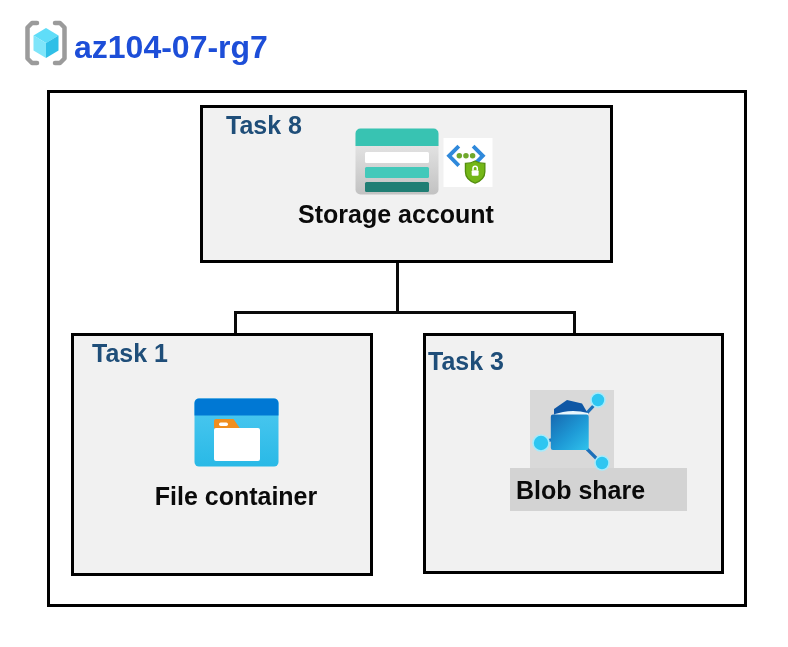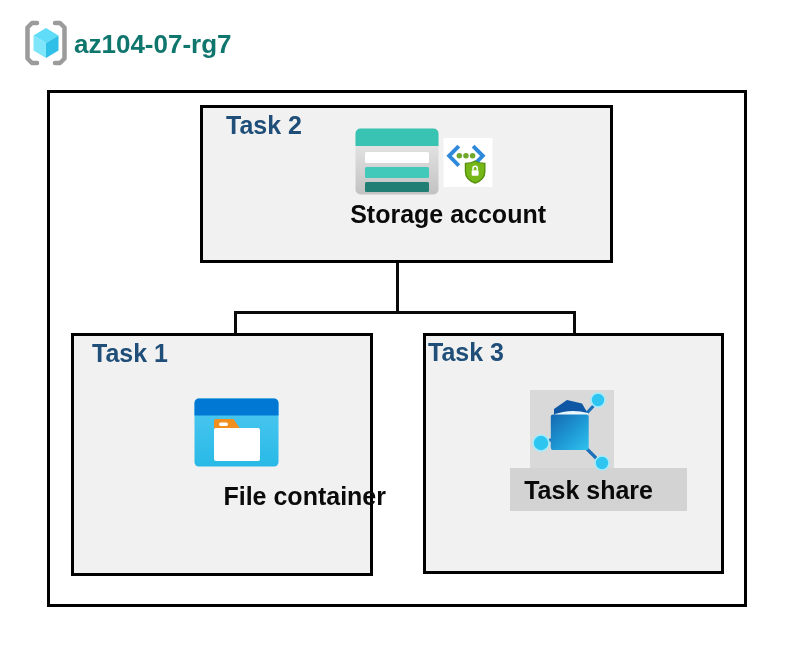--- a/index.html
+++ b/index.html
@@ -9,7 +9,7 @@
   }
   .abs{position:absolute;}
   .rg-title{
-    left:74px;top:29px;font-size:26px;font-weight:700;color:#0f766e;letter-spacing:0px;
+    left:74px;top:29px;font-size:32px;font-weight:700;color:#1d4ed8;letter-spacing:0px;
   }
   .outer-box{
     left:47px;top:90px;width:700px;height:517px;

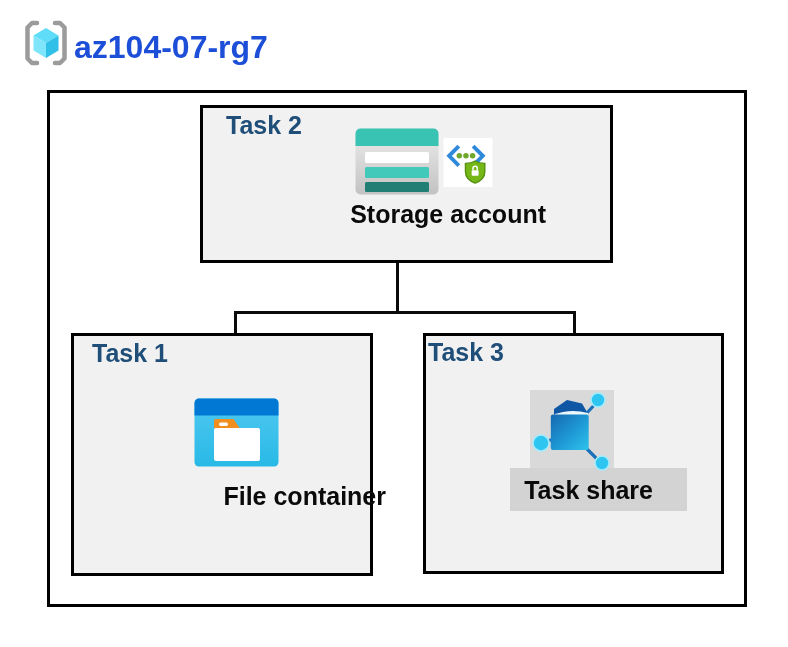--- a/index.html
+++ b/index.html
@@ -65,7 +65,7 @@
 <div class="abs connector" id="conn-v-right"></div>
 
 <div class="abs task-box" id="task1-box"></div>
-<div class="abs task-label" id="task1-label">Task 2</div>
+<div class="abs task-label" id="task1-label">Task 8</div>
 <svg id="storage-icon" class="abs" width="84" height="67" viewBox="0 0 84 67">
   <defs>
     <linearGradient id="sgrad" x1="0" y1="0" x2="0" y2="1">

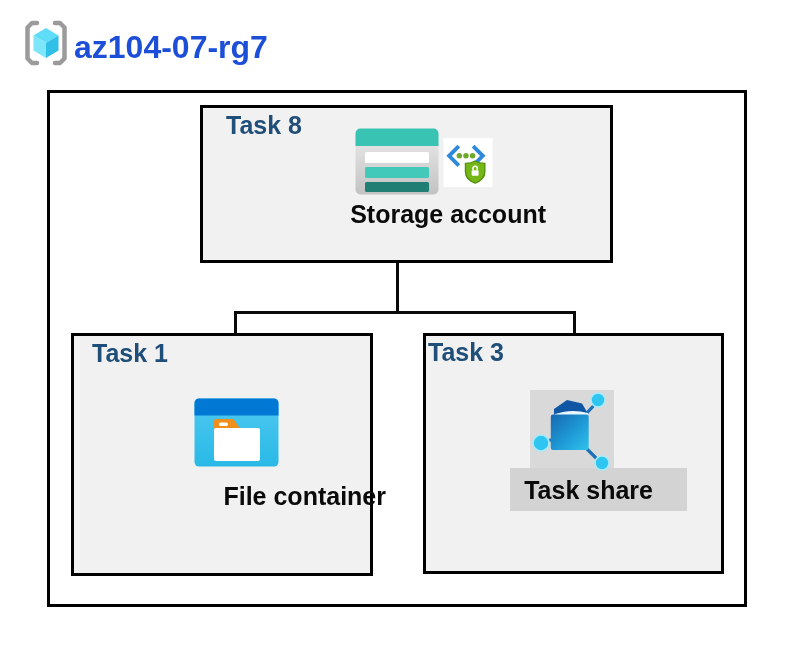--- a/index.html
+++ b/index.html
@@ -28,7 +28,7 @@
   #task2-label{left:92px;top:340px;}
   #task3-label{left:428px;top:339px;}
   .resource-label{
-    font-size:25px;font-weight:700;color:#0a0a0a;text-align:right;line-height:1.15;
+    font-size:25px;font-weight:700;color:#0a0a0a;text-align:center;line-height:1.15;
   }
   #storage-label{left:246px;top:200px;width:300px;}
   #blob-label{left:86px;top:482px;width:300px;}

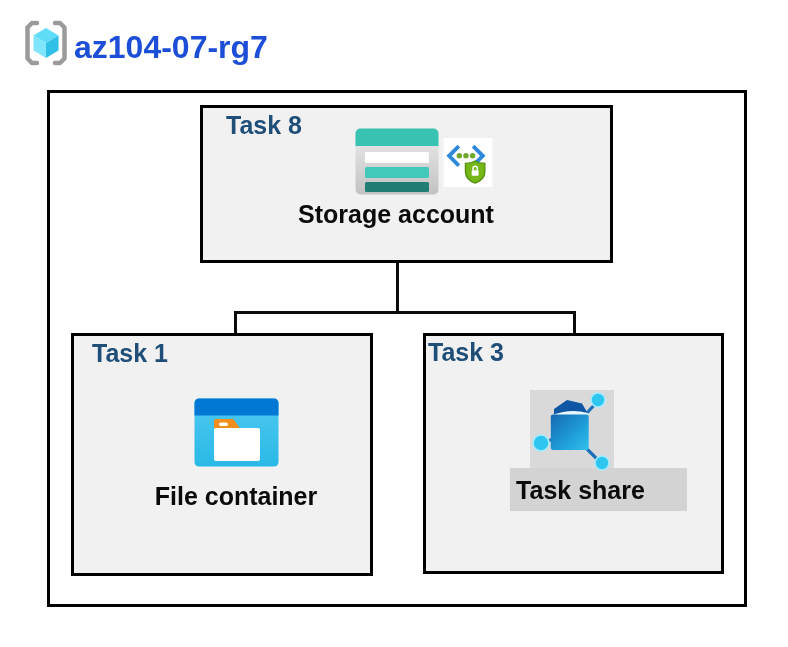--- a/index.html
+++ b/index.html
@@ -26,7 +26,7 @@
   }
   #task1-label{left:226px;top:112px;}
   #task2-label{left:92px;top:340px;}
-  #task3-label{left:428px;top:339px;}
+  #task3-label{left:428px;top:348px;}
   .resource-label{
     font-size:25px;font-weight:700;color:#0a0a0a;text-align:center;line-height:1.15;
   }

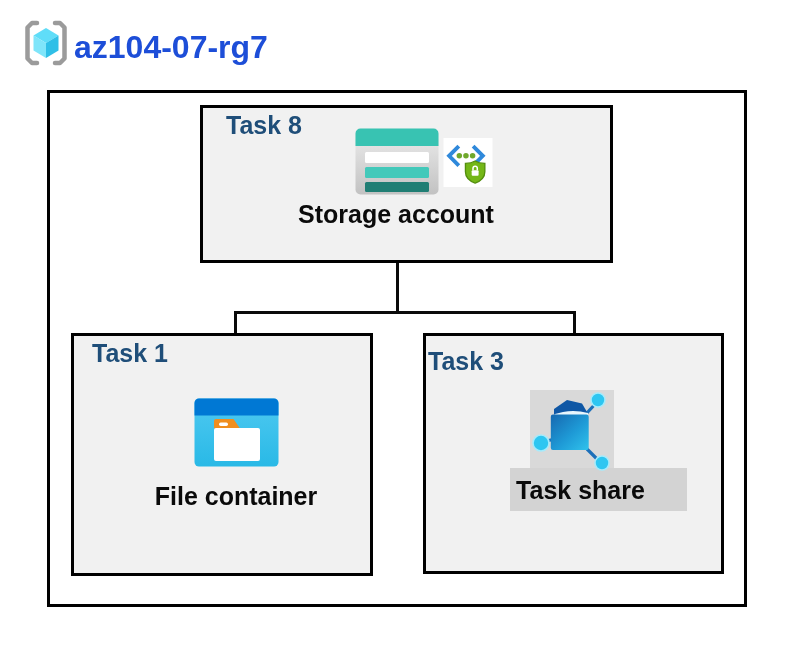--- a/index.html
+++ b/index.html
@@ -131,6 +131,6 @@
   <circle cx="13" cy="55" r="8" fill="#2EC6F1" stroke="#A5EBFC" stroke-width="1.6"></circle>
   <circle cx="74" cy="75" r="7" fill="#2EC6F1" stroke="#A5EBFC" stroke-width="1.6"></circle>
 </svg>
-<div class="abs resource-label" id="fileshare-label">Task share</div>
+<div class="abs resource-label" id="fileshare-label">Blob share</div>
 
 </body></html>

